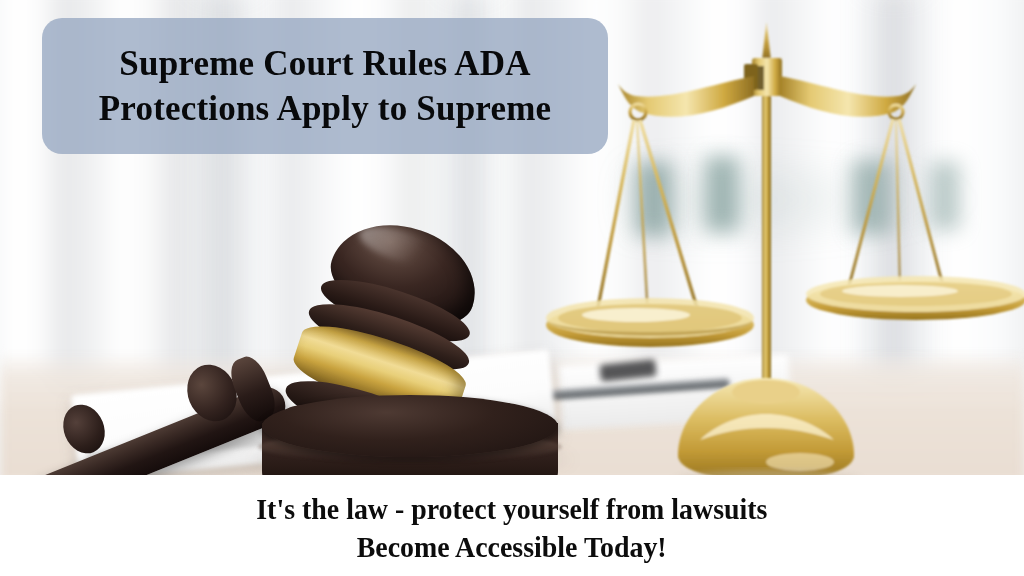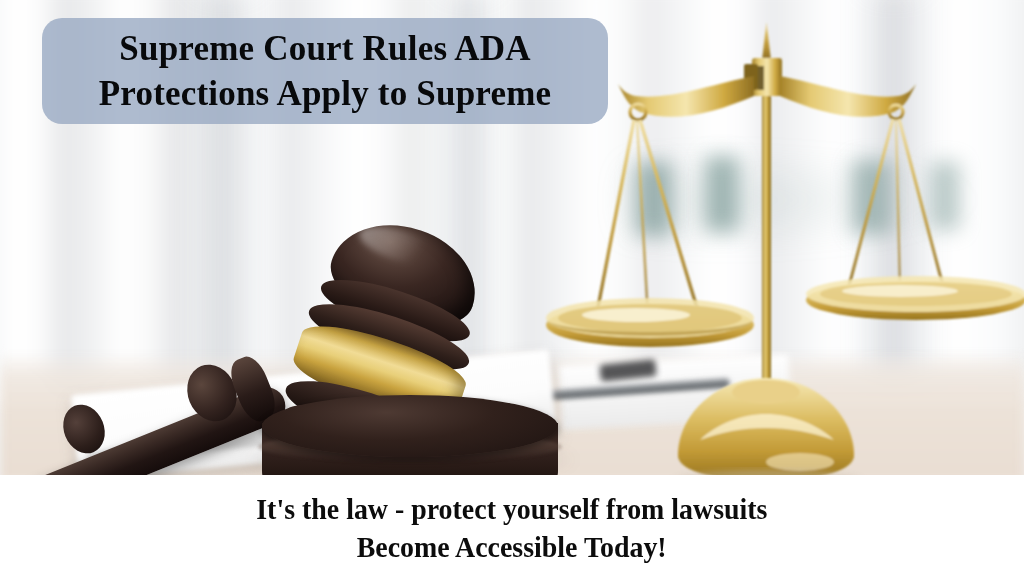--- a/index.html
+++ b/index.html
@@ -313,7 +313,7 @@
   #headline-box {
     position: absolute;
     left: 42px; top: 18px;
-    width: 566px; height: 106px;
+    width: 566px; height: 136px;
     background: rgba(151,168,194,.78);
     border-radius: 20px;
     backdrop-filter: blur(1px);

